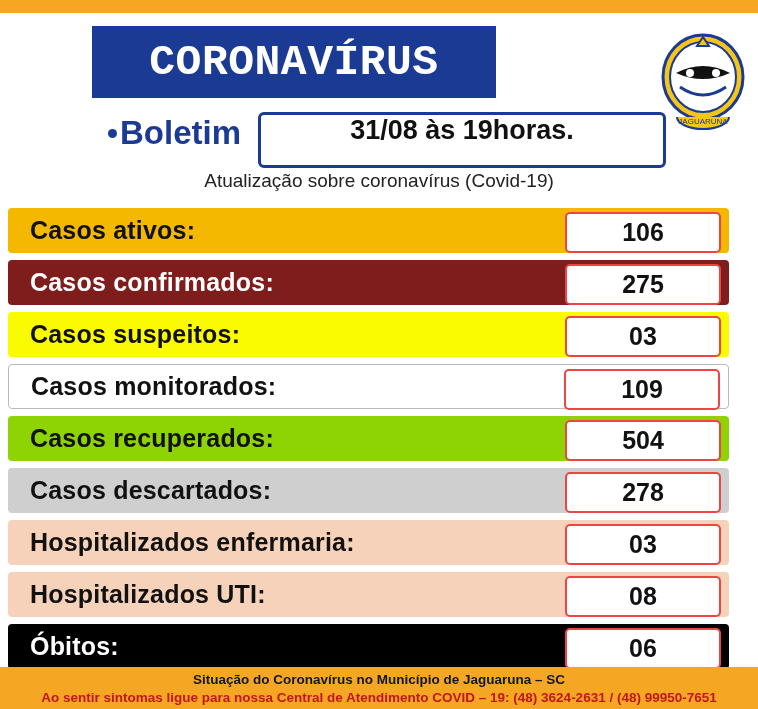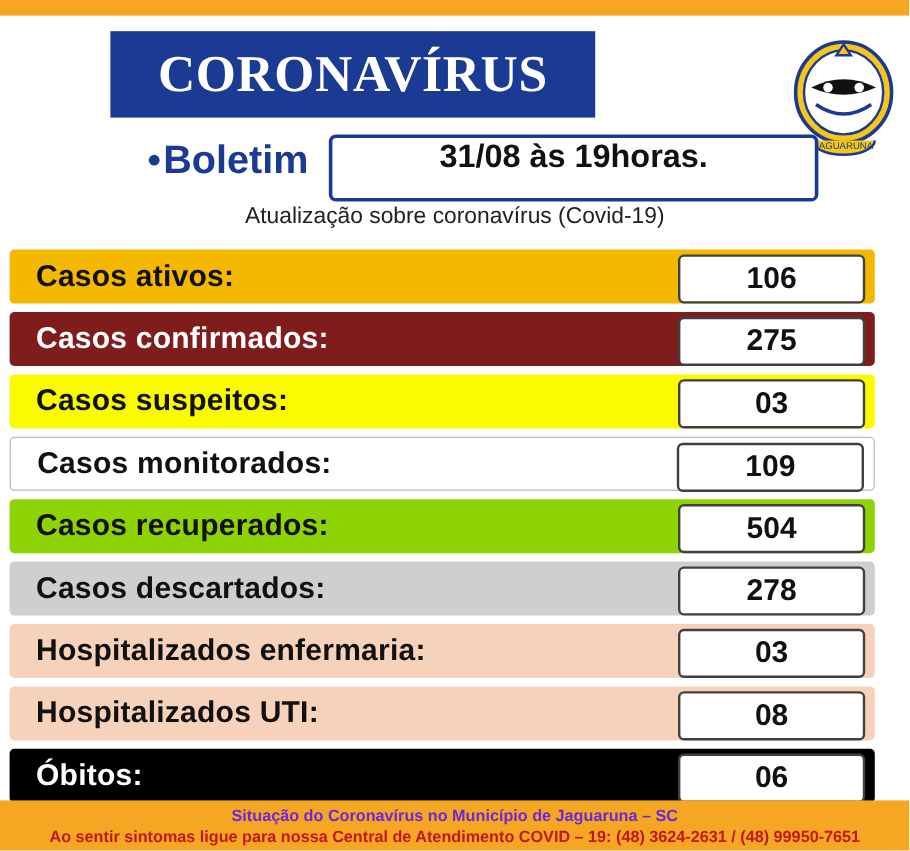--- a/index.html
+++ b/index.html
@@ -50,7 +50,7 @@
     font-size: 43px;
     font-weight: bold;
     letter-spacing: 0.5px;
-    font-family: Liberation Serif, serif;
+    font-family: Liberation Mono, monospace;
   }
   .crest {
     position: absolute;

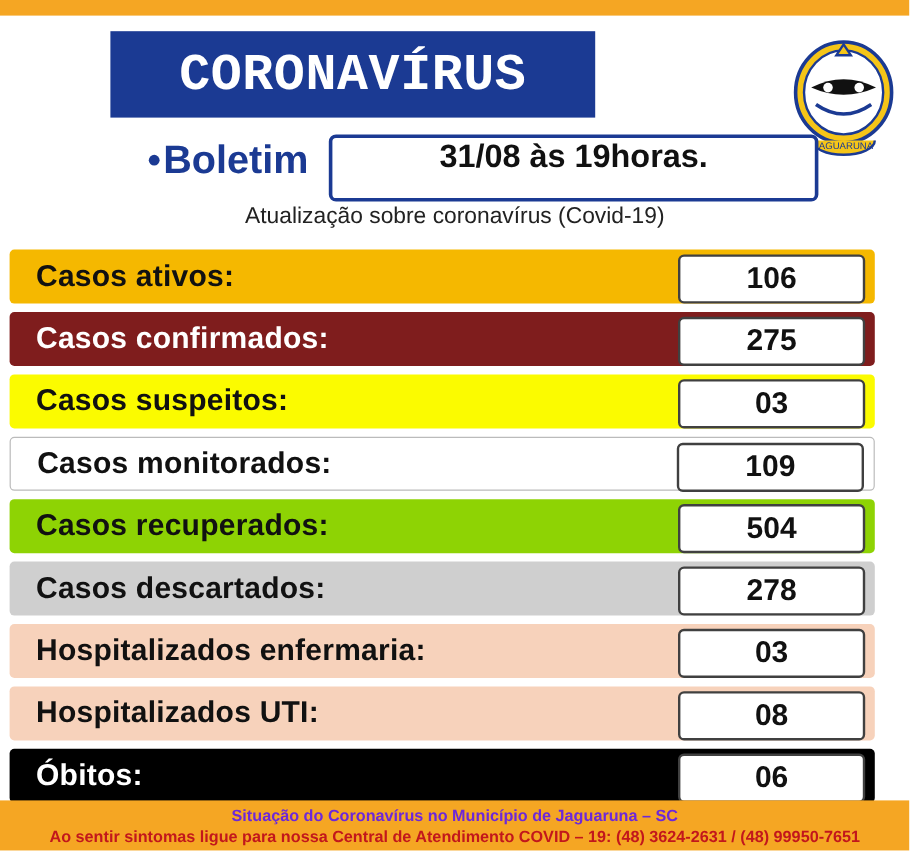--- a/index.html
+++ b/index.html
@@ -65,7 +65,7 @@
   .boletim-row {
     position: absolute;
     top: 112px;
-    left: 16px;
+    left: 0;
     width: 604px;
     height: 52px;
   }

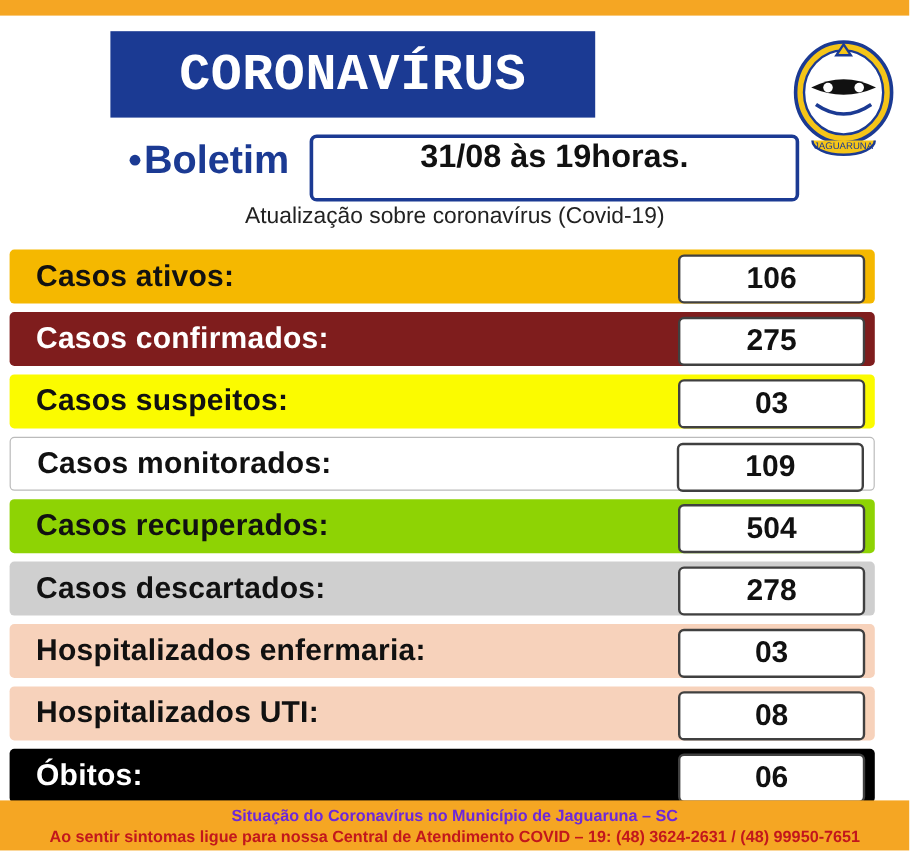--- a/index.html
+++ b/index.html
@@ -149,7 +149,7 @@
     width: 152px;
     height: 37px;
     background: #ffffff;
-    border: 2px solid #404040;
+    border: 2px solid #ef4444;
     border-radius: 5px;
     display: flex;
     align-items: center;

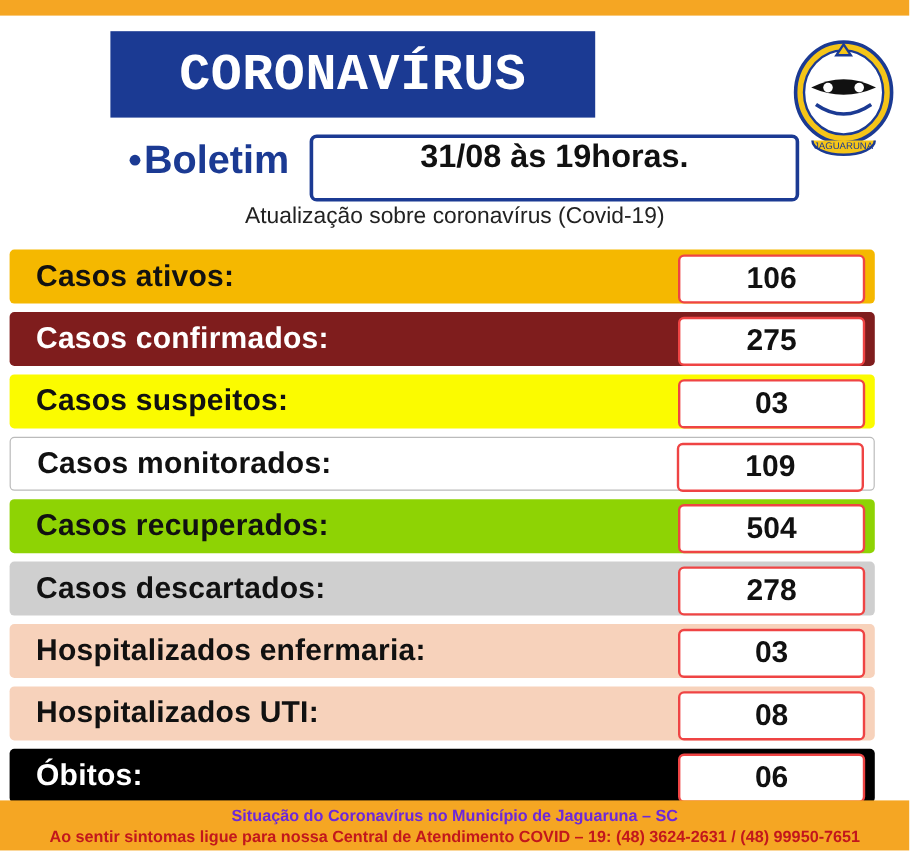--- a/index.html
+++ b/index.html
@@ -177,7 +177,7 @@
   .footer-line {
     font-size: 13.5px;
     font-weight: bold;
-    color: #6d28d9;
+    color: #0f172a;
     line-height: 18px;
     font-family: "Liberation Sans", sans-serif;
   }

